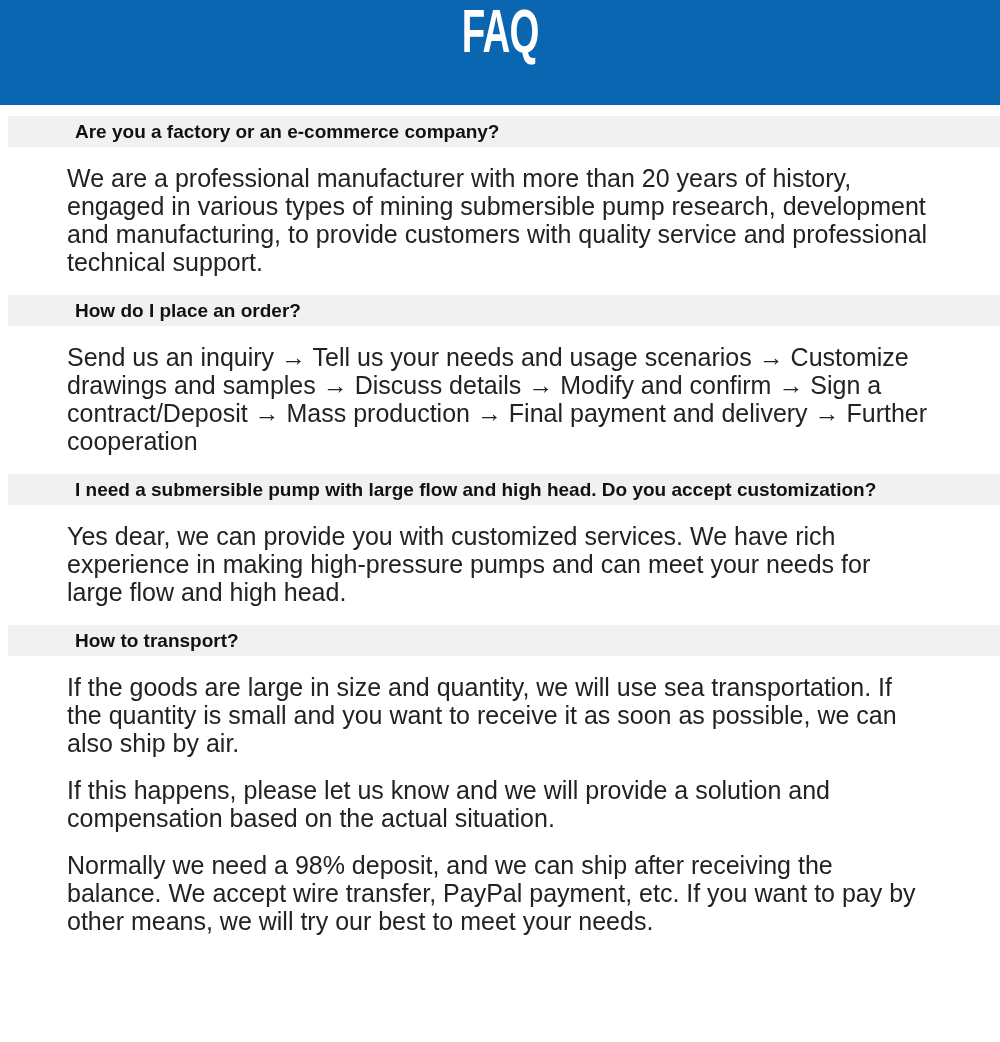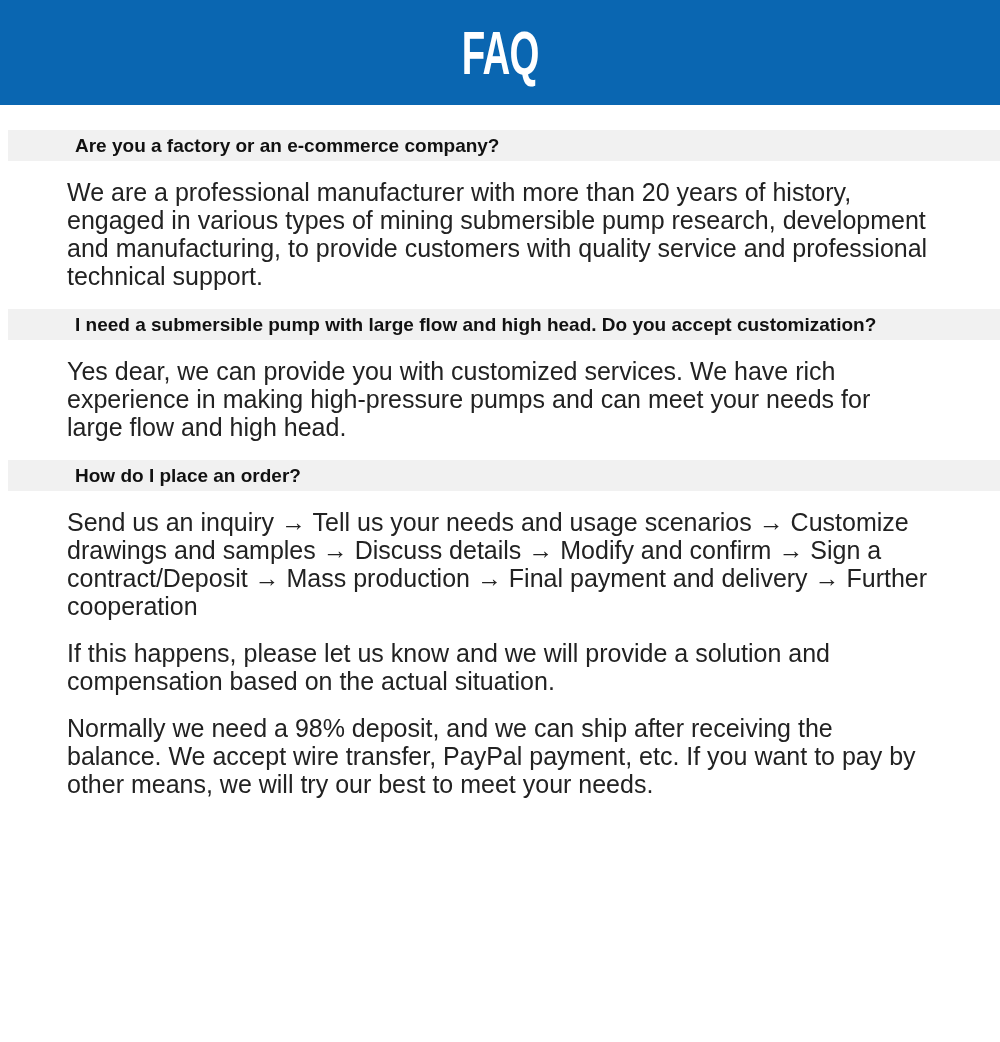--- a/index.html
+++ b/index.html
@@ -22,9 +22,9 @@
     height:105px;
     background:var(--banner-blue);
     display:flex;
-    align-items:center;
+    align-items:flex-start;
     justify-content:center;
-    margin-bottom:25px;
+    margin-bottom:11px;
   }
   .banner-title{
     margin:0;

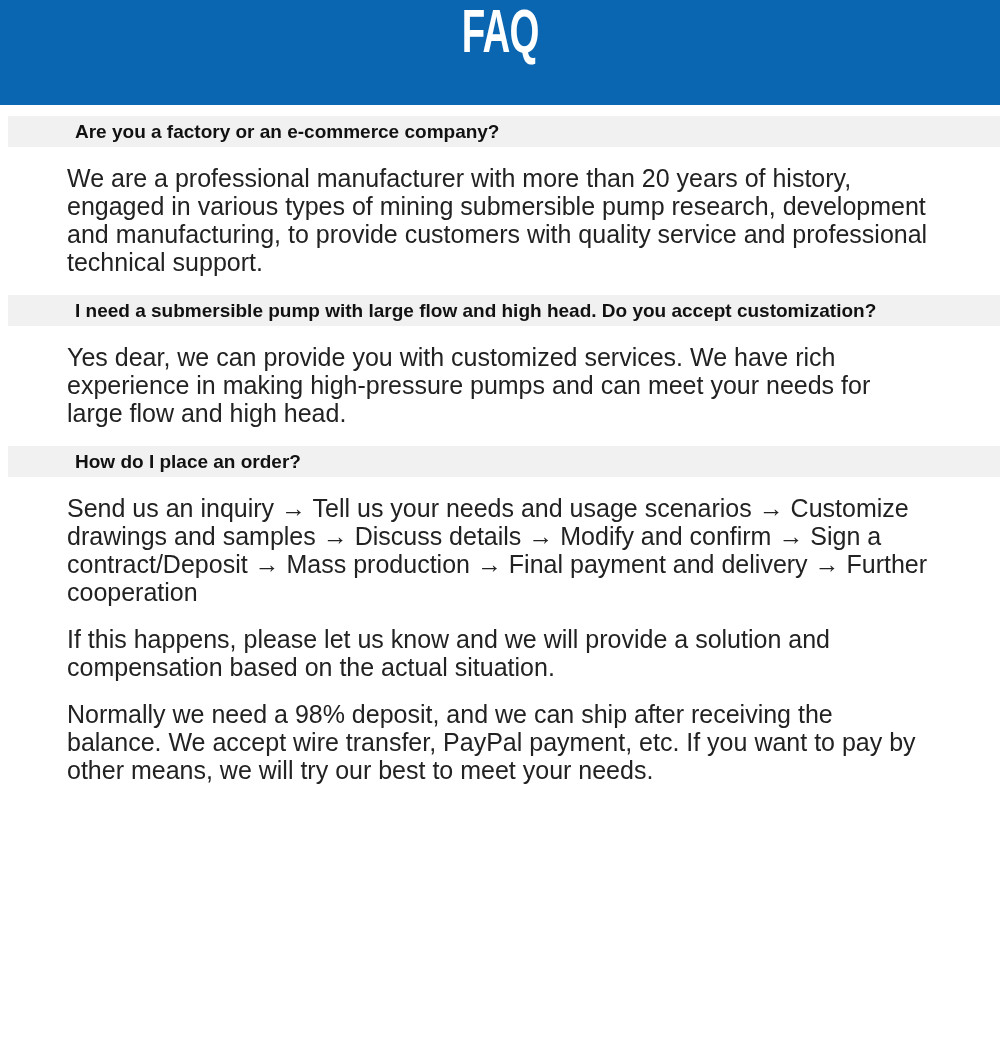--- a/index.html
+++ b/index.html
@@ -77,13 +77,13 @@
   </section>
 
   <section class="faq-item">
-    <h2 class="question">I need a submersible pump with large flow and high head. Do you accept customization?</h2>
-    <p class="answer">Yes dear, we can provide you with customized services. We have rich experience in making high-pressure pumps and can meet your needs for large flow and high head.</p>
+    <h2 class="question">How do I place an order?</h2>
+    <p class="answer">Send us an inquiry → Tell us your needs and usage scenarios → Customize drawings and samples → Discuss details → Modify and confirm → Sign a contract/Deposit → Mass production → Final payment and delivery → Further cooperation</p>
   </section>
 
   <section class="faq-item">
-    <h2 class="question">How do I place an order?</h2>
-    <p class="answer">Send us an inquiry → Tell us your needs and usage scenarios → Customize drawings and samples → Discuss details → Modify and confirm → Sign a contract/Deposit → Mass production → Final payment and delivery → Further cooperation</p>
+    <h2 class="question">I need a submersible pump with large flow and high head. Do you accept customization?</h2>
+    <p class="answer">Yes dear, we can provide you with customized services. We have rich experience in making high-pressure pumps and can meet your needs for large flow and high head.</p>
   </section>
 
 

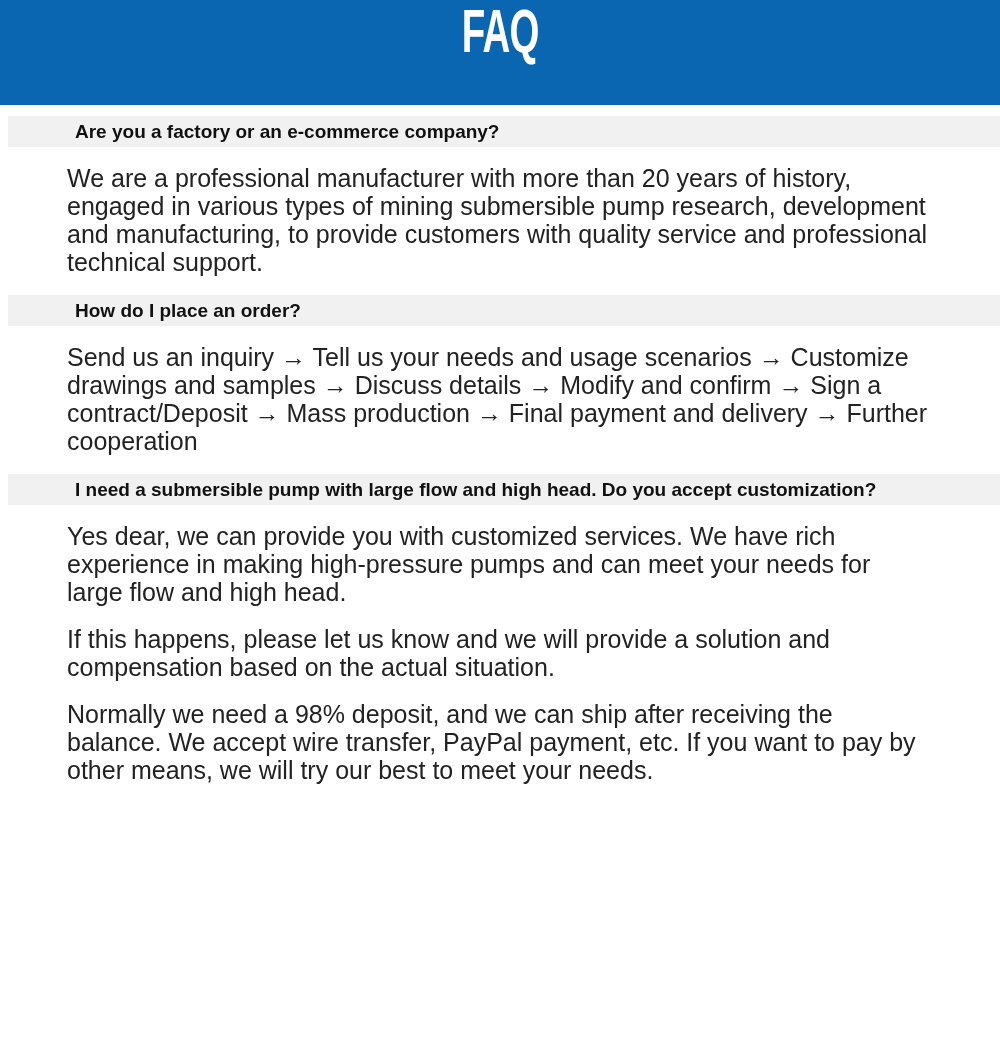--- a/index.html
+++ b/index.html
@@ -86,6 +86,10 @@
     <p class="answer">Yes dear, we can provide you with customized services. We have rich experience in making high-pressure pumps and can meet your needs for large flow and high head.</p>
   </section>
 
+  <section class="faq-item">
+    <h2 class="question">How to transport?</h2>
+    <p class="answer">If the goods are large in size and quantity, we will use sea transportation. If the quantity is small and you want to receive it as soon as possible, we can also ship by air.</p>
+  </section>
 
 
   <section class="faq-item">

